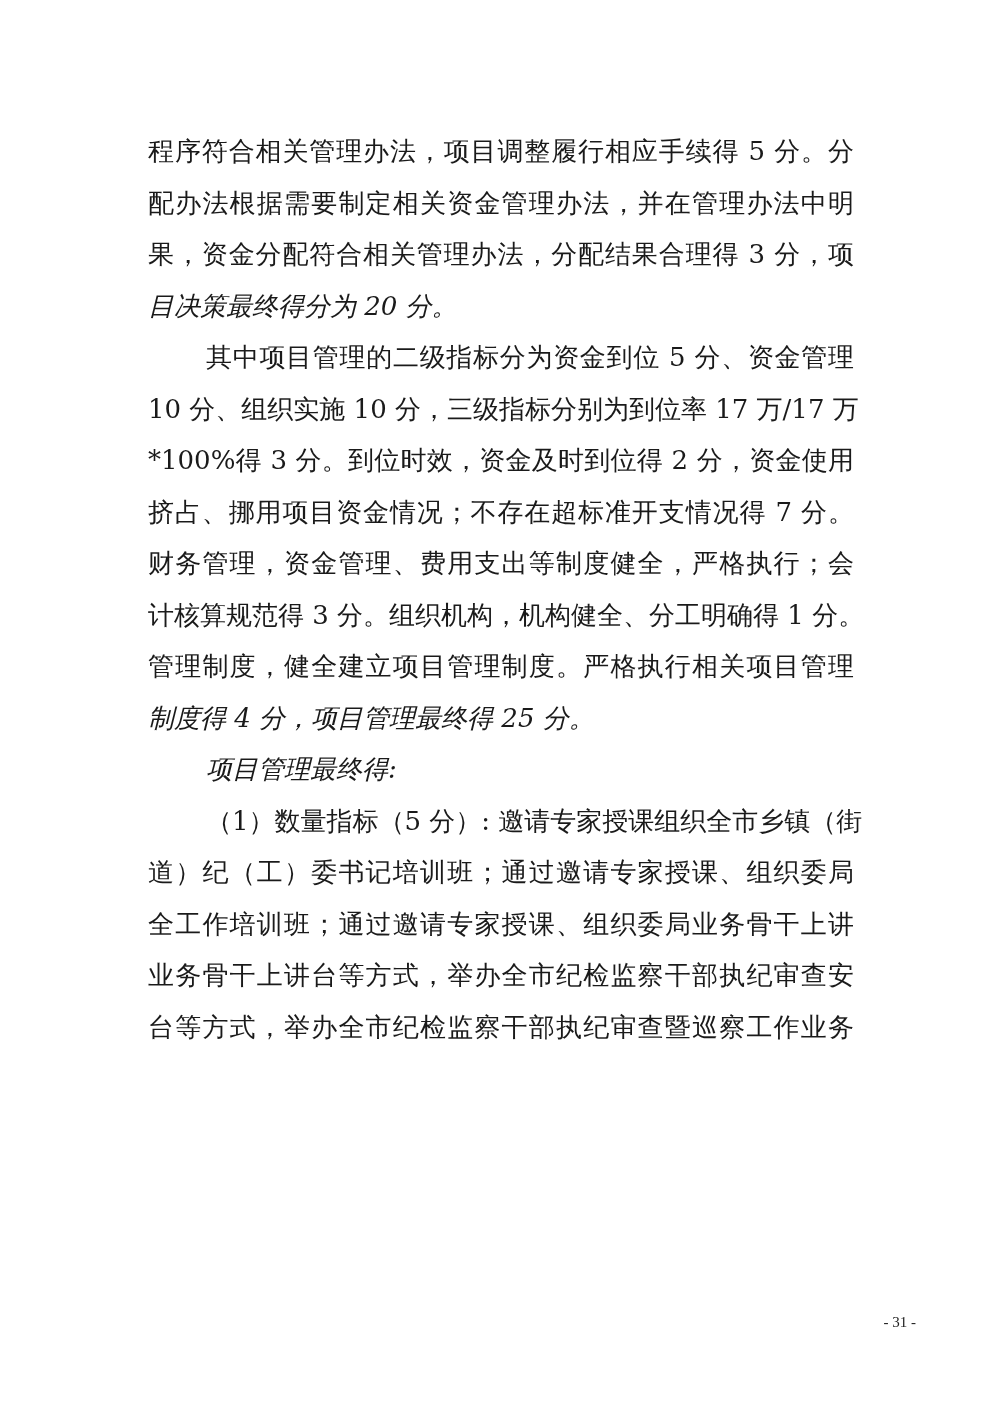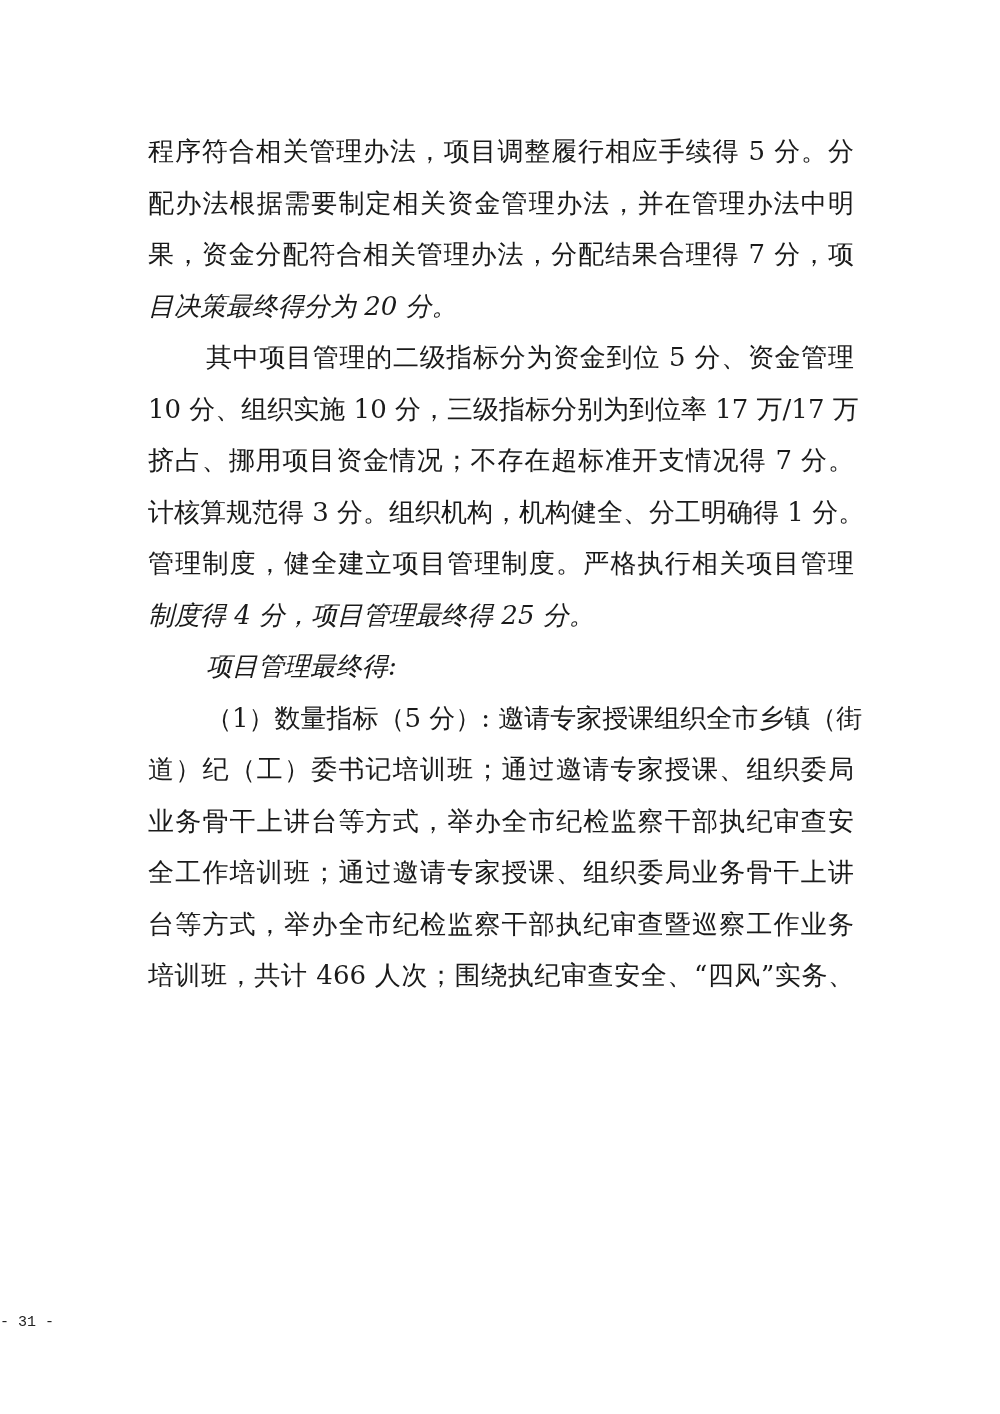--- a/index.html
+++ b/index.html
@@ -33,7 +33,7 @@
   <div class="text-block" id="text-block">
       <div class="line">程序符合相关管理办法，项目调整履行相应手续得 5 分。分</div>
       <div class="line">配办法根据需要制定相关资金管理办法，并在管理办法中明</div>
-      <div class="line">果，资金分配符合相关管理办法，分配结果合理得 7 分，项</div>
+      <div class="line">果，资金分配符合相关管理办法，分配结果合理得 3 分，项</div>
       <div class="line last">目决策最终得分为 20 分。</div>
       <div class="line indent">其中项目管理的二级指标分为资金到位 5 分、资金管理</div>
       <div class="line">10 分、组织实施 10 分，三级指标分别为到位率 17 万/17 万</div>

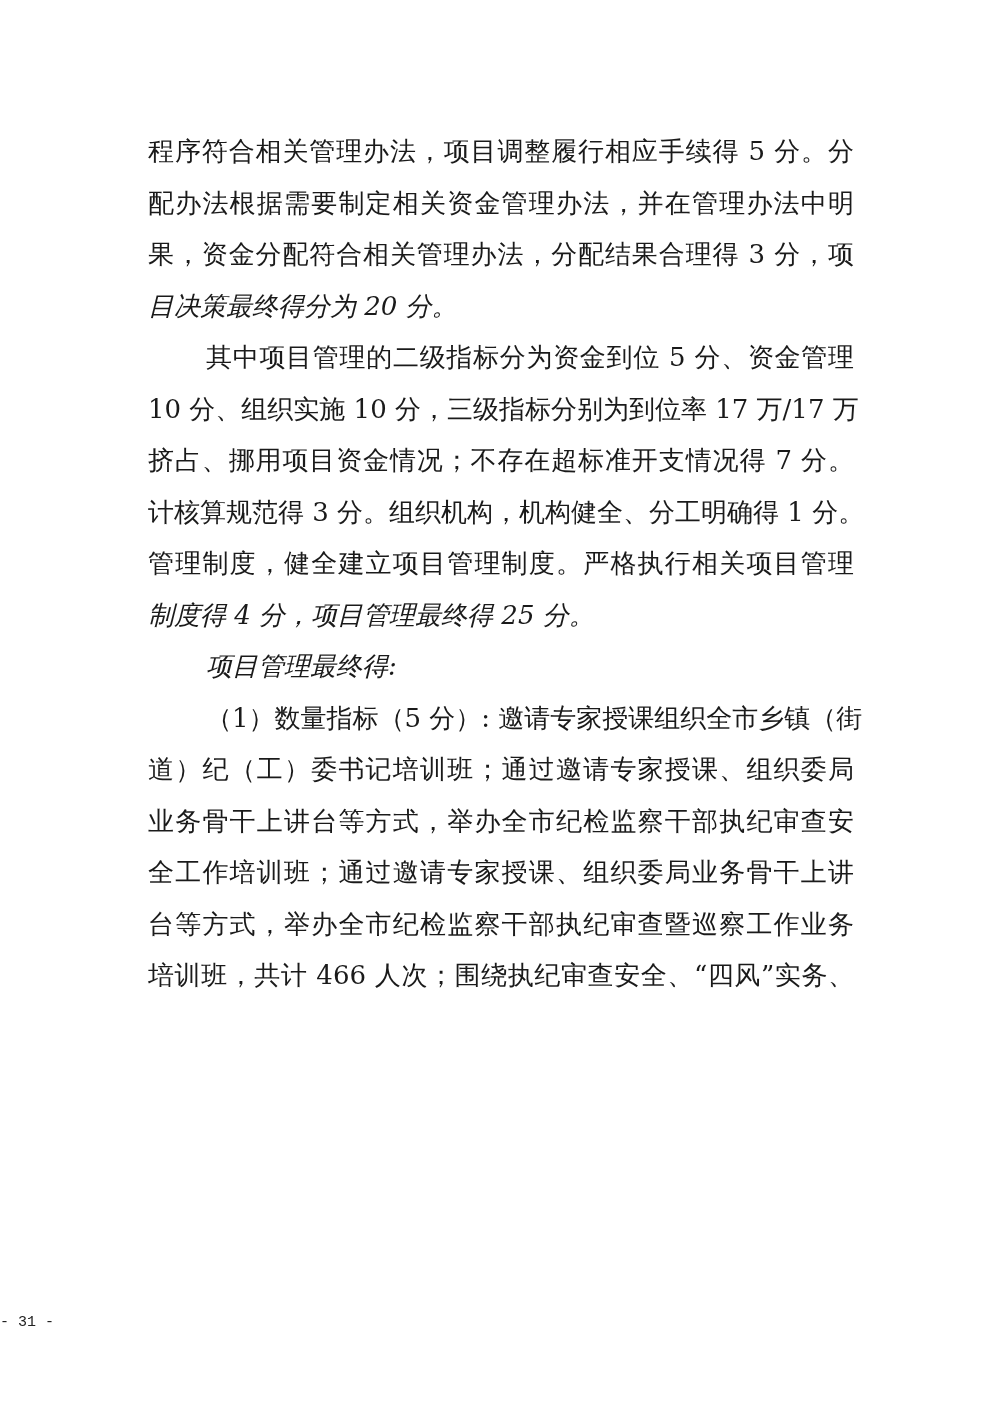--- a/index.html
+++ b/index.html
@@ -37,6 +37,7 @@
       <div class="line last">目决策最终得分为 20 分。</div>
       <div class="line indent">其中项目管理的二级指标分为资金到位 5 分、资金管理</div>
       <div class="line">10 分、组织实施 10 分，三级指标分别为到位率 17 万/17 万</div>
+      <div class="line">*100%得 3 分。到位时效，资金及时到位得 2 分，资金使用</div>
       <div class="line">挤占、挪用项目资金情况；不存在超标准开支情况得 7 分。</div>
       <div class="line">计核算规范得 3 分。组织机构，机构健全、分工明确得 1 分。</div>
       <div class="line">管理制度，健全建立项目管理制度。严格执行相关项目管理</div>

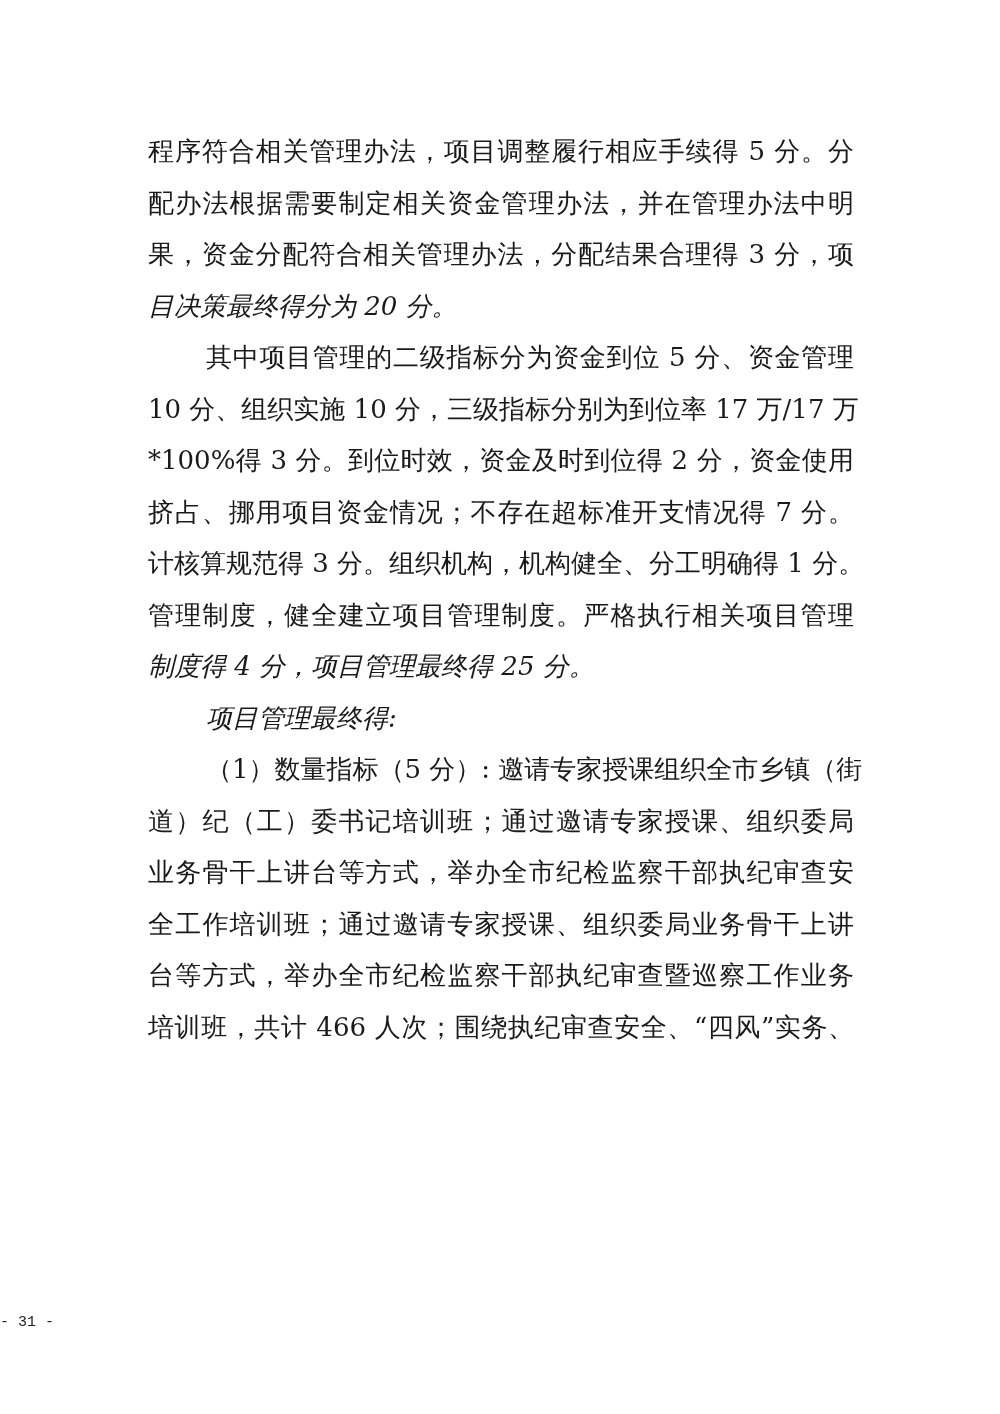--- a/index.html
+++ b/index.html
@@ -39,6 +39,7 @@
       <div class="line">10 分、组织实施 10 分，三级指标分别为到位率 17 万/17 万</div>
       <div class="line">*100%得 3 分。到位时效，资金及时到位得 2 分，资金使用</div>
       <div class="line">挤占、挪用项目资金情况；不存在超标准开支情况得 7 分。</div>
+      <div class="line">财务管理，资金管理、费用支出等制度健全，严格执行；会</div>
       <div class="line">计核算规范得 3 分。组织机构，机构健全、分工明确得 1 分。</div>
       <div class="line">管理制度，健全建立项目管理制度。严格执行相关项目管理</div>
       <div class="line last">制度得 4 分，项目管理最终得 25 分。</div>

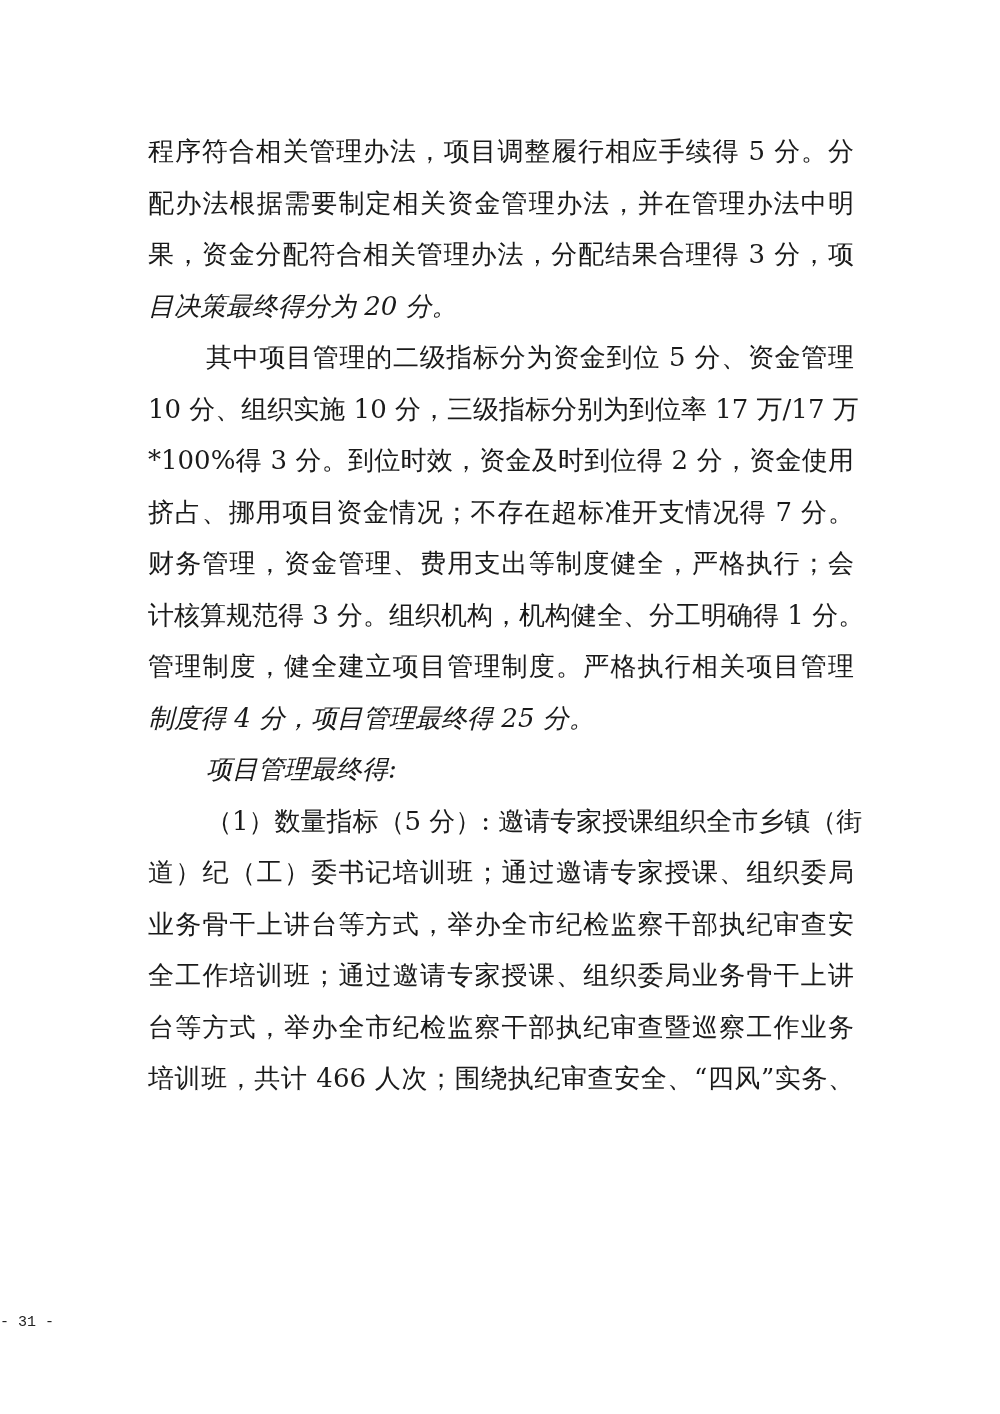--- a/index.html
+++ b/index.html
@@ -46,8 +46,8 @@
       <div class="line indent last">项目管理最终得:</div>
       <div class="line indent">（1）数量指标（5 分）: 邀请专家授课组织全市乡镇（街</div>
       <div class="line">道）纪（工）委书记培训班；通过邀请专家授课、组织委局</div>
+      <div class="line">全工作培训班；通过邀请专家授课、组织委局业务骨干上讲</div>
       <div class="line">业务骨干上讲台等方式，举办全市纪检监察干部执纪审查安</div>
-      <div class="line">全工作培训班；通过邀请专家授课、组织委局业务骨干上讲</div>
       <div class="line">台等方式，举办全市纪检监察干部执纪审查暨巡察工作业务</div>
       <div class="line">培训班，共计 466 人次；围绕执纪审查安全、“四风”实务、</div>
     </div>

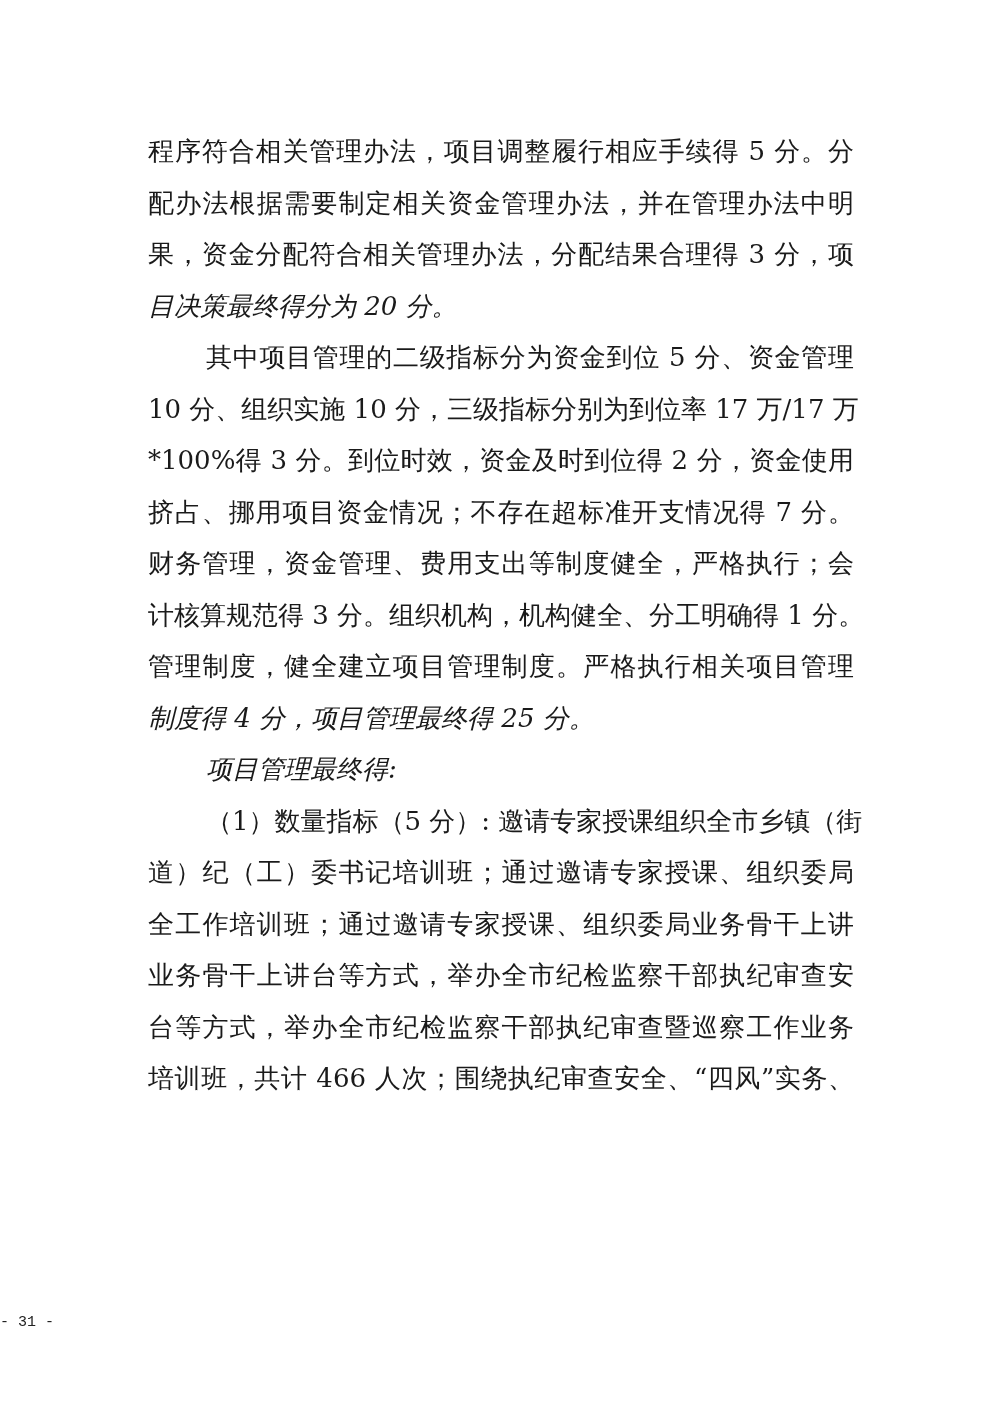--- a/index.html
+++ b/index.html
@@ -49,7 +49,6 @@
       <div class="line">全工作培训班；通过邀请专家授课、组织委局业务骨干上讲</div>
       <div class="line">业务骨干上讲台等方式，举办全市纪检监察干部执纪审查安</div>
       <div class="line">台等方式，举办全市纪检监察干部执纪审查暨巡察工作业务</div>
-      <div class="line">培训班，共计 466 人次；围绕执纪审查安全、“四风”实务、</div>
     </div>
   <div class="page-number">- 31 -</div>
 </div>

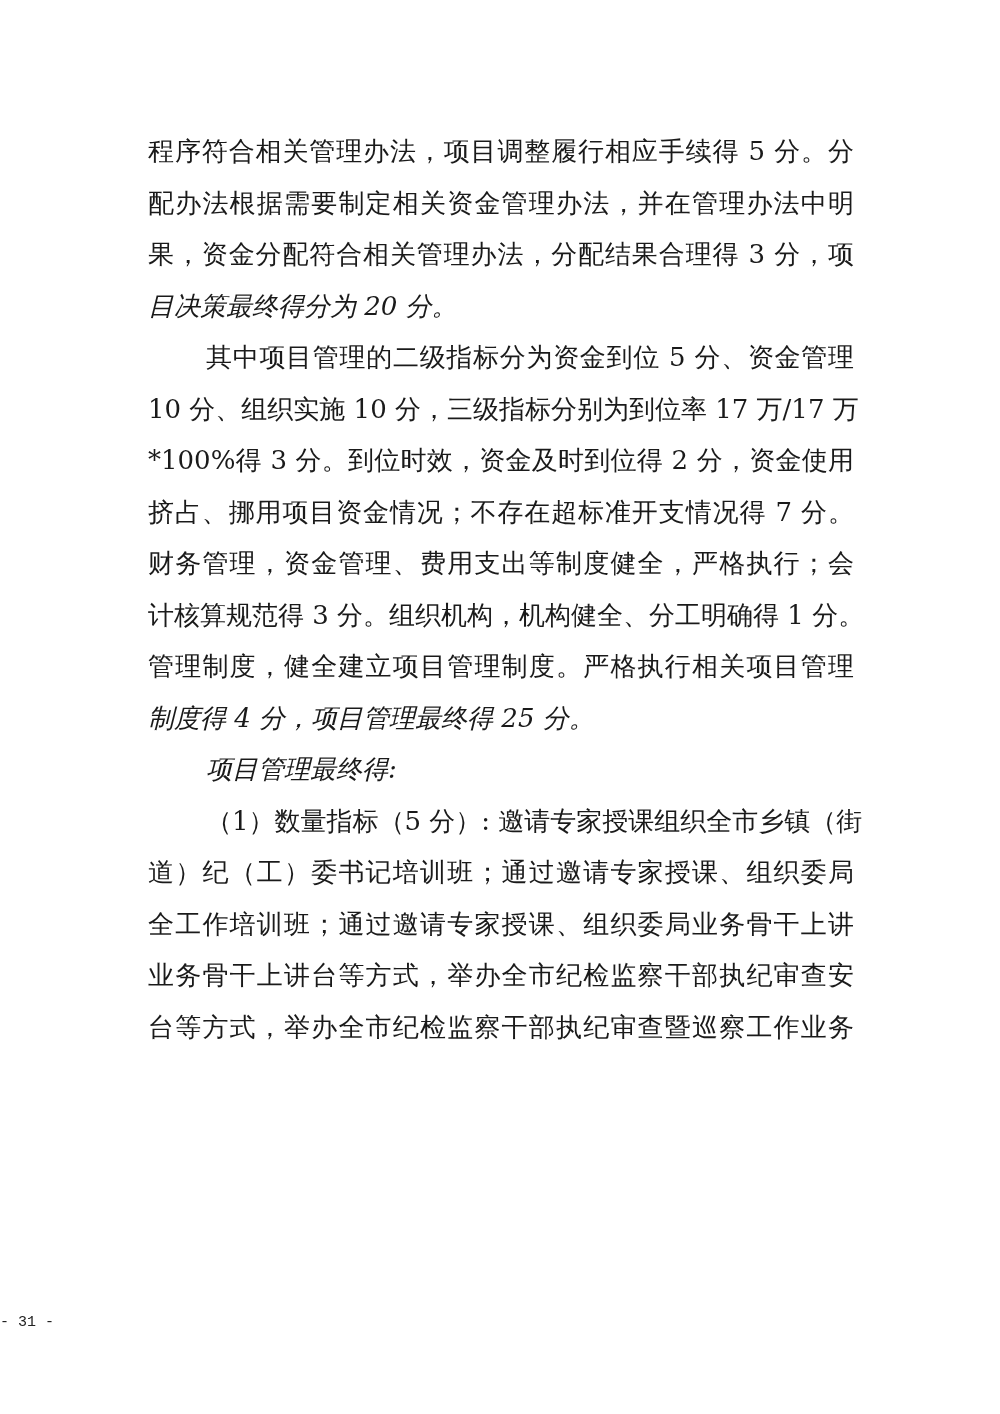--- a/index.html
+++ b/index.html
@@ -22,7 +22,7 @@
     .line.indent { padding-left: 58px; }
     .page-number {
       position: absolute; left: 0; width: 916px; top: 1314px;
-      text-align: left; font-family: Liberation Mono, monospace;
+      text-align: right; font-family: Liberation Serif, serif;
       font-size: 15px; color: #222;
     }
   </style>

